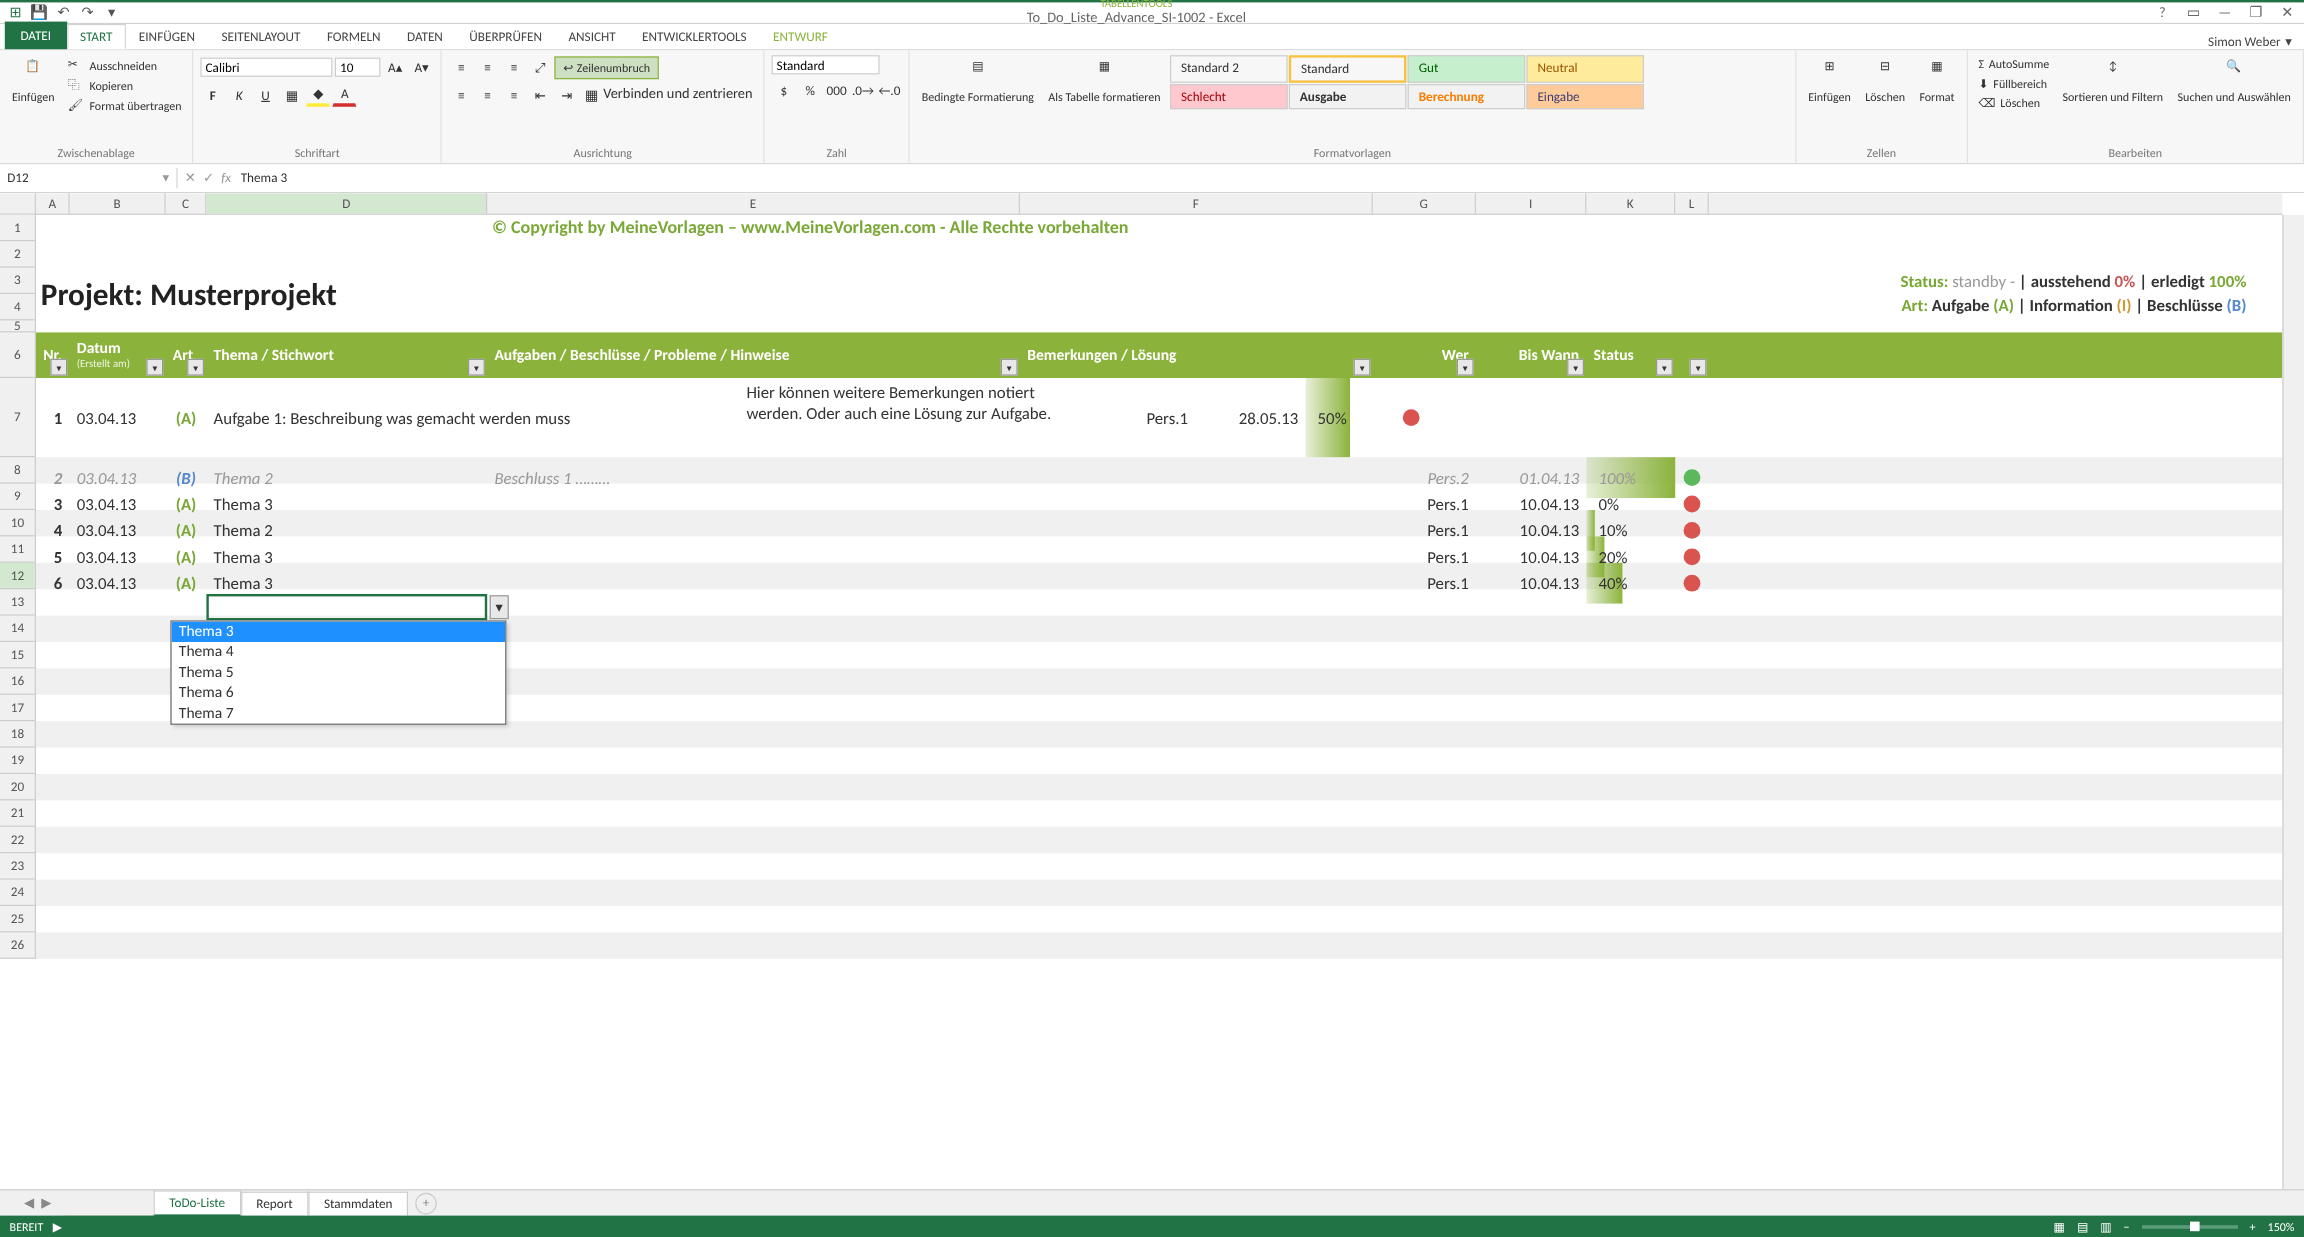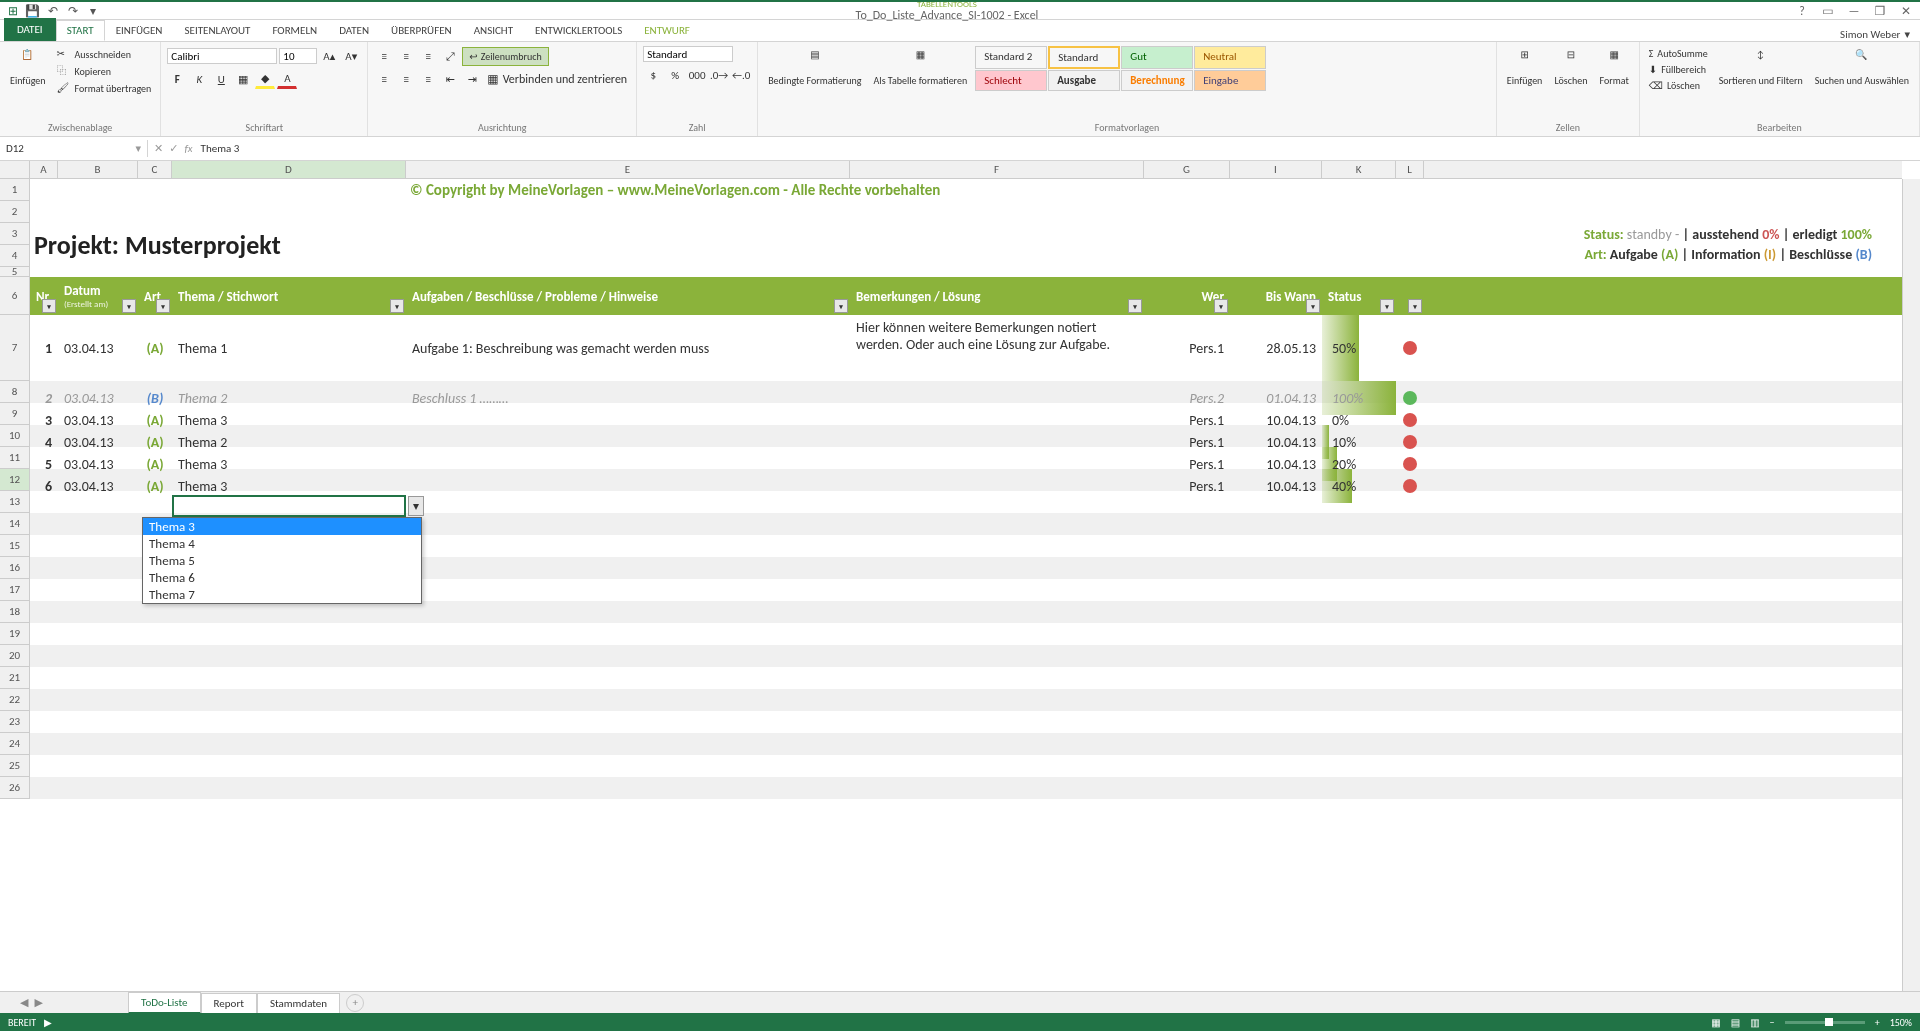--- a/index.html
+++ b/index.html
@@ -37,7 +37,7 @@
 .combo { border: 1px solid #ccc; background: #fff; font-size: 11px; padding: 1px 3px; height: 16px; }
 .icon-btn { width: 20px; height: 20px; border: 1px solid transparent; display: flex; align-items: center; justify-content: center; cursor: pointer; font-size: 11px; }
 .wrap-btn { background: #cde0c1; border: 1px solid #8bb33b; padding: 2px 6px; font-size: 10px; display: flex; align-items: center; gap: 3px; }
-.style-cell { border: 1px solid #ccc; padding: 3px 8px; font-size: 11px; width: 72px; cursor: pointer; }
+.style-cell { border: 1px solid #ccc; padding: 3px 8px; font-size: 11px; width: 98px; cursor: pointer; }
 
 
 .fbar { height: 24px; border-bottom: 1px solid #d4d4d4; display: flex; align-items: center; background: #fff; }

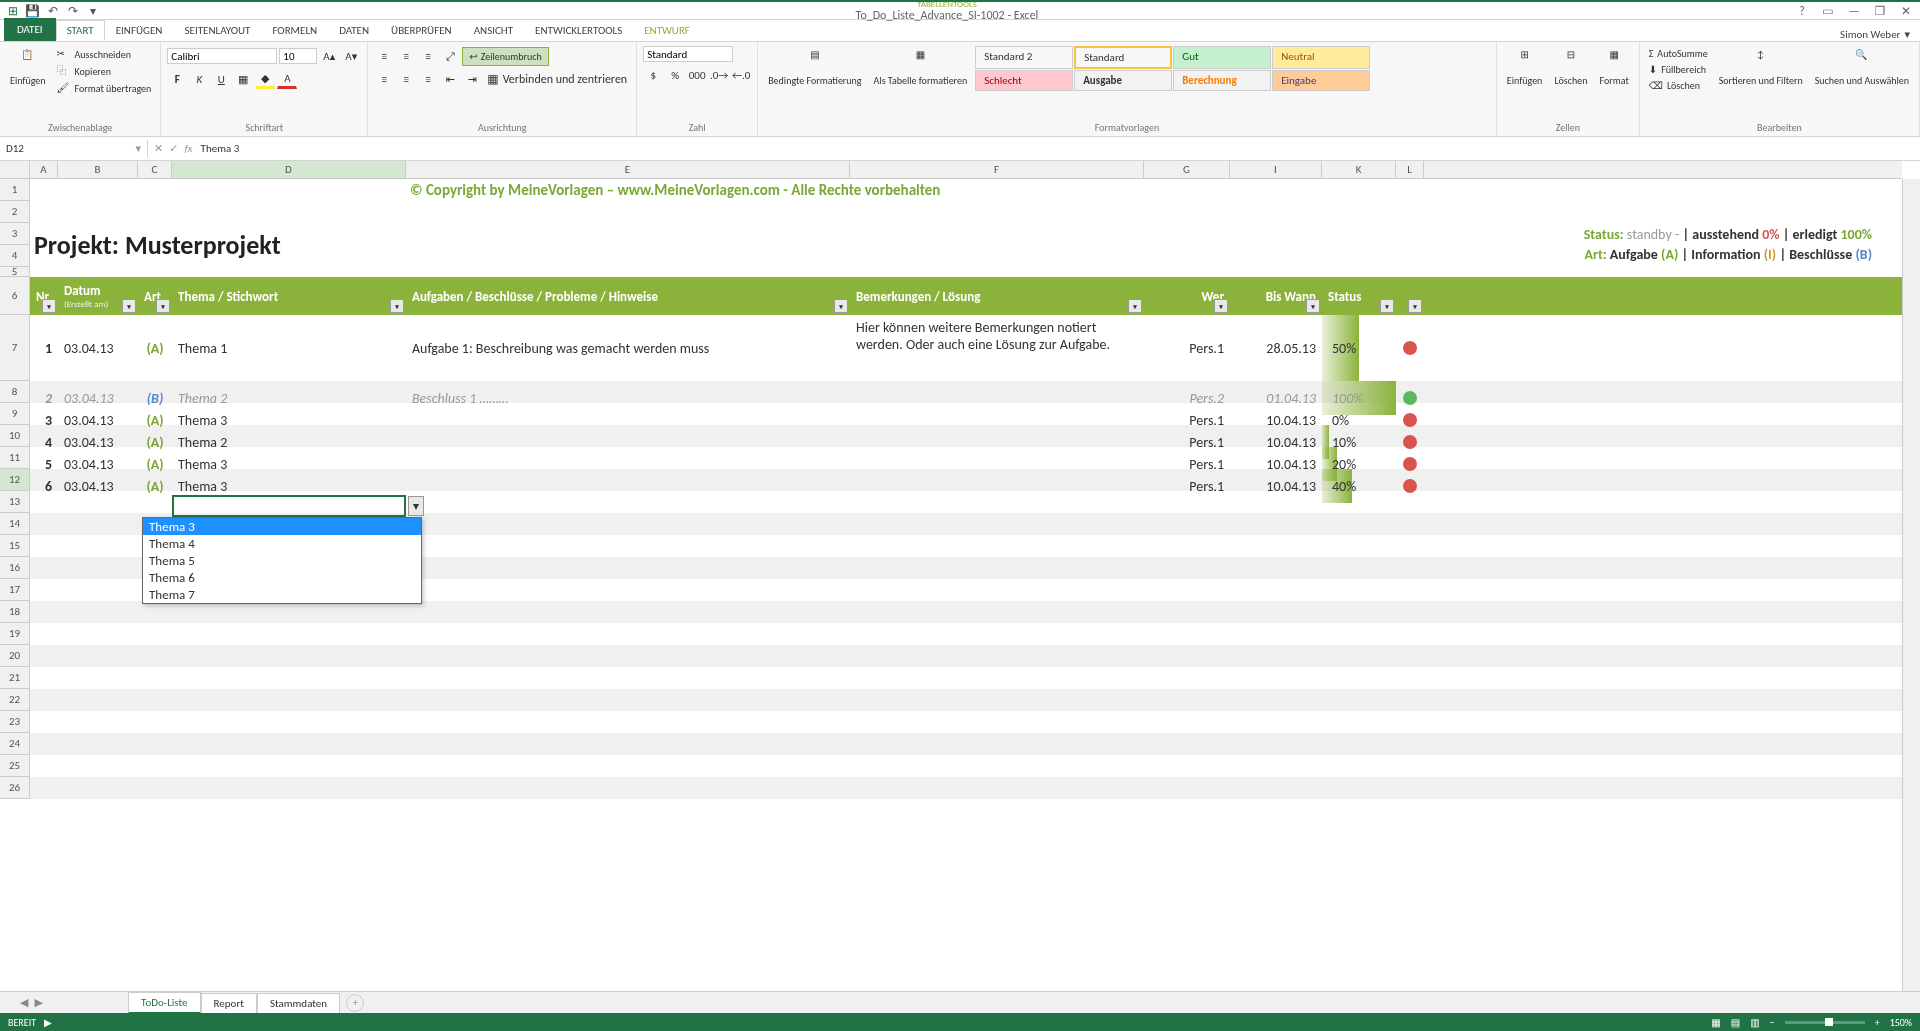--- a/index.html
+++ b/index.html
@@ -469,7 +469,6 @@
           </div>
           <div class="td c-dat">03.04.13</div>
           <div class="td c-art center art-a">(A)</div>
-          <div class="td c-thema">Thema 1</div>
           <div class="td c-aufg">Aufgabe 1:  Beschreibung  was gemacht werden muss</div>
           <div class="td c-bem" style="align-items:flex-start;padding-top:4px">Hier können weitere Bemerkungen notiert werden. Oder auch eine Lösung zur Aufgabe.</div>
           <div class="td c-wer right">Pers.1</div>

